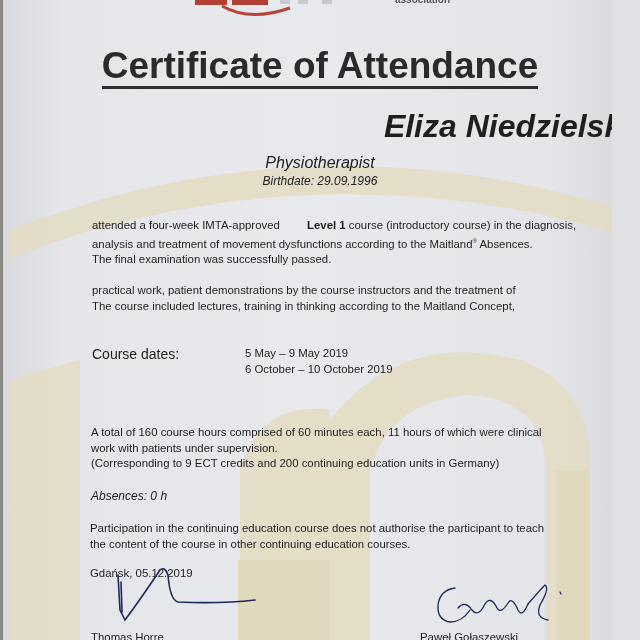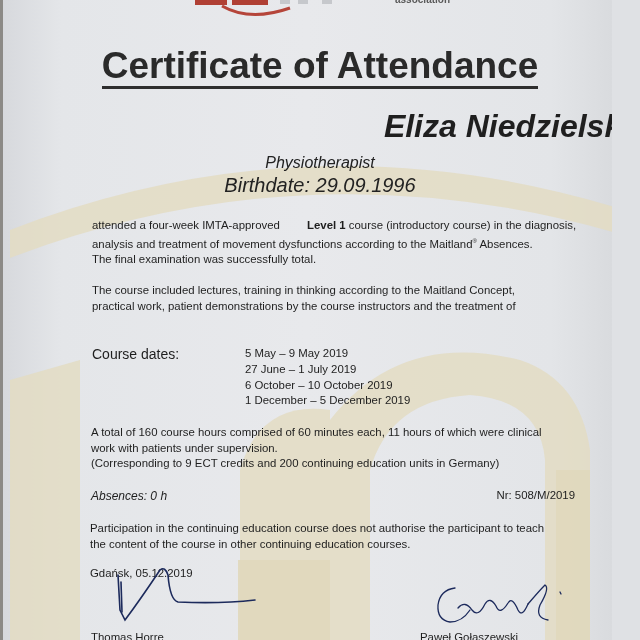--- a/index.html
+++ b/index.html
@@ -35,7 +35,7 @@
     }
     .birthdate {
       left: 0; width: 640px; top: 174px; text-align: center;
-      font-size: 20px; font-style: italic; color: #222;
+      font-size: 12px; font-style: italic; color: #222;
     }
     .para { left: 92px; font-size: 11.4px; line-height: 15.5px; color: #1e1e1e; }
     .para b { font-weight: bold; padding-left: 24px; }

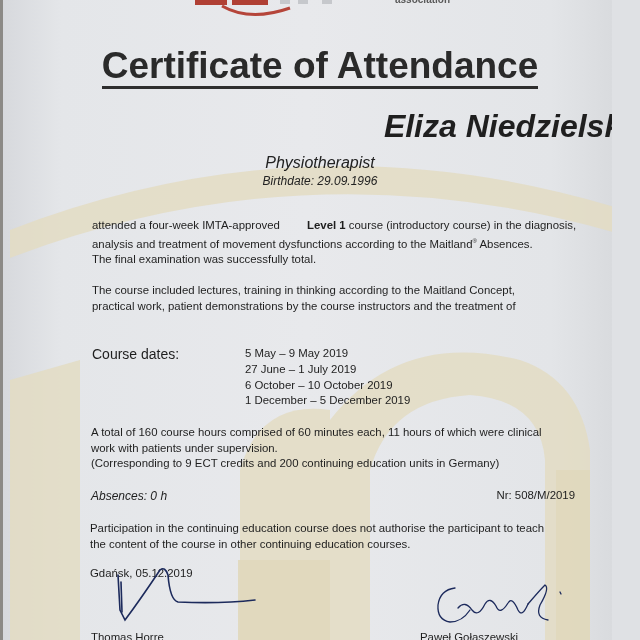--- a/index.html
+++ b/index.html
@@ -90,7 +90,7 @@
   <div class="abs para" style="top:218px;">
     <div><span>attended a four-week IMTA-approved </span><b>Level 1</b><span> course (introductory course) in the diagnosis,</span></div>
     <div><span>analysis and treatment of movement dysfunctions according to the Maitland</span><sup>®</sup><span> Absences.</span></div>
-    <div>The final examination was successfully total.</div>
+    <div>The final examination was successfully passed.</div>
   </div>
 
   <div class="abs para" style="top:283px;">

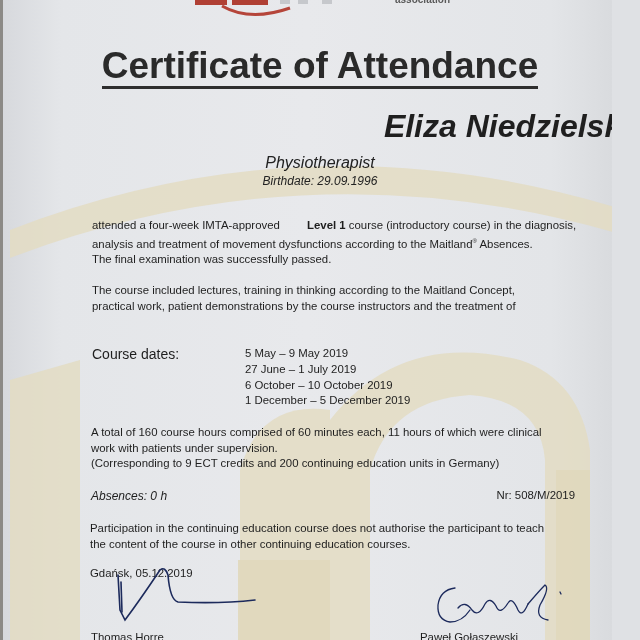--- a/index.html
+++ b/index.html
@@ -94,8 +94,8 @@
   </div>
 
   <div class="abs para" style="top:283px;">
+    <div>practical work, patient demonstrations by the course instructors and the treatment of</div>
     <div>The course included lectures, training in thinking according to the Maitland Concept,</div>
-    <div>practical work, patient demonstrations by the course instructors and the treatment of</div>
   </div>
 
   <div class="abs dates-label">Course dates:</div>

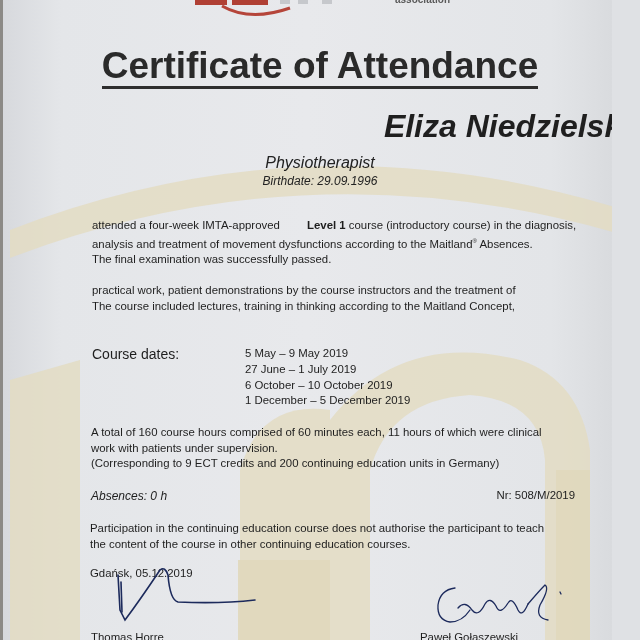--- a/index.html
+++ b/index.html
@@ -101,7 +101,6 @@
   <div class="abs dates-label">Course dates:</div>
   <div class="abs dates">
     <div>5 May – 9 May 2019</div>
-    <div>27 June – 1 July 2019</div>
     <div>6 October – 10 October 2019</div>
     <div>1 December – 5 December 2019</div>
   </div>

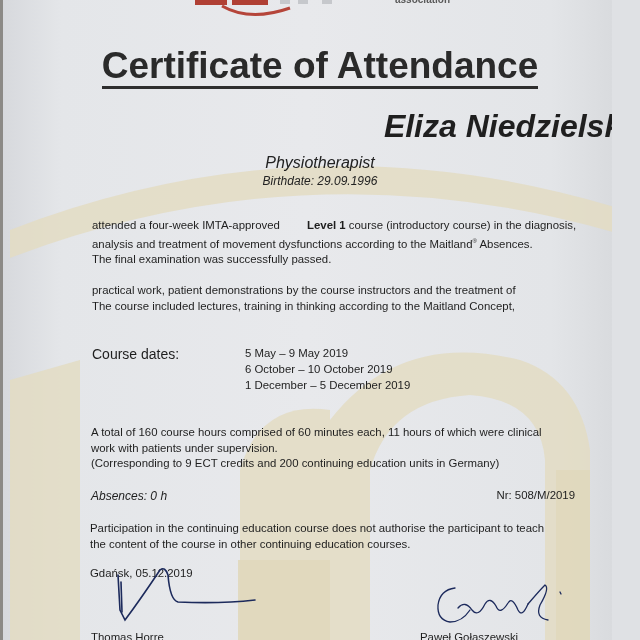--- a/index.html
+++ b/index.html
@@ -102,7 +102,6 @@
   <div class="abs dates">
     <div>5 May – 9 May 2019</div>
     <div>6 October – 10 October 2019</div>
-    <div>1 December – 5 December 2019</div>
   </div>
 
   <div class="abs para" style="top:425px; left:91px;">

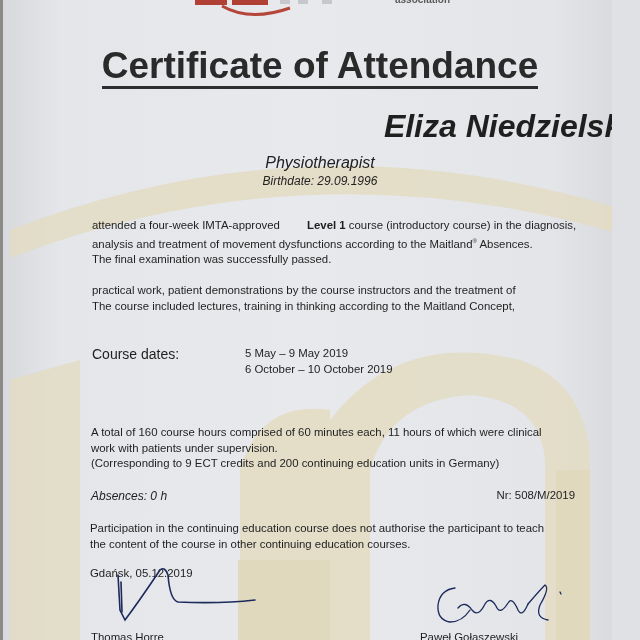--- a/index.html
+++ b/index.html
@@ -111,7 +111,6 @@
   </div>
 
   <div class="abs absences">Absences: 0 h</div>
-  <div class="abs nr">Nr: 508/M/2019</div>
 
   <div class="abs para" style="top:521px; left:90px;">
     <div>Participation in the continuing education course does not authorise the participant to teach</div>

